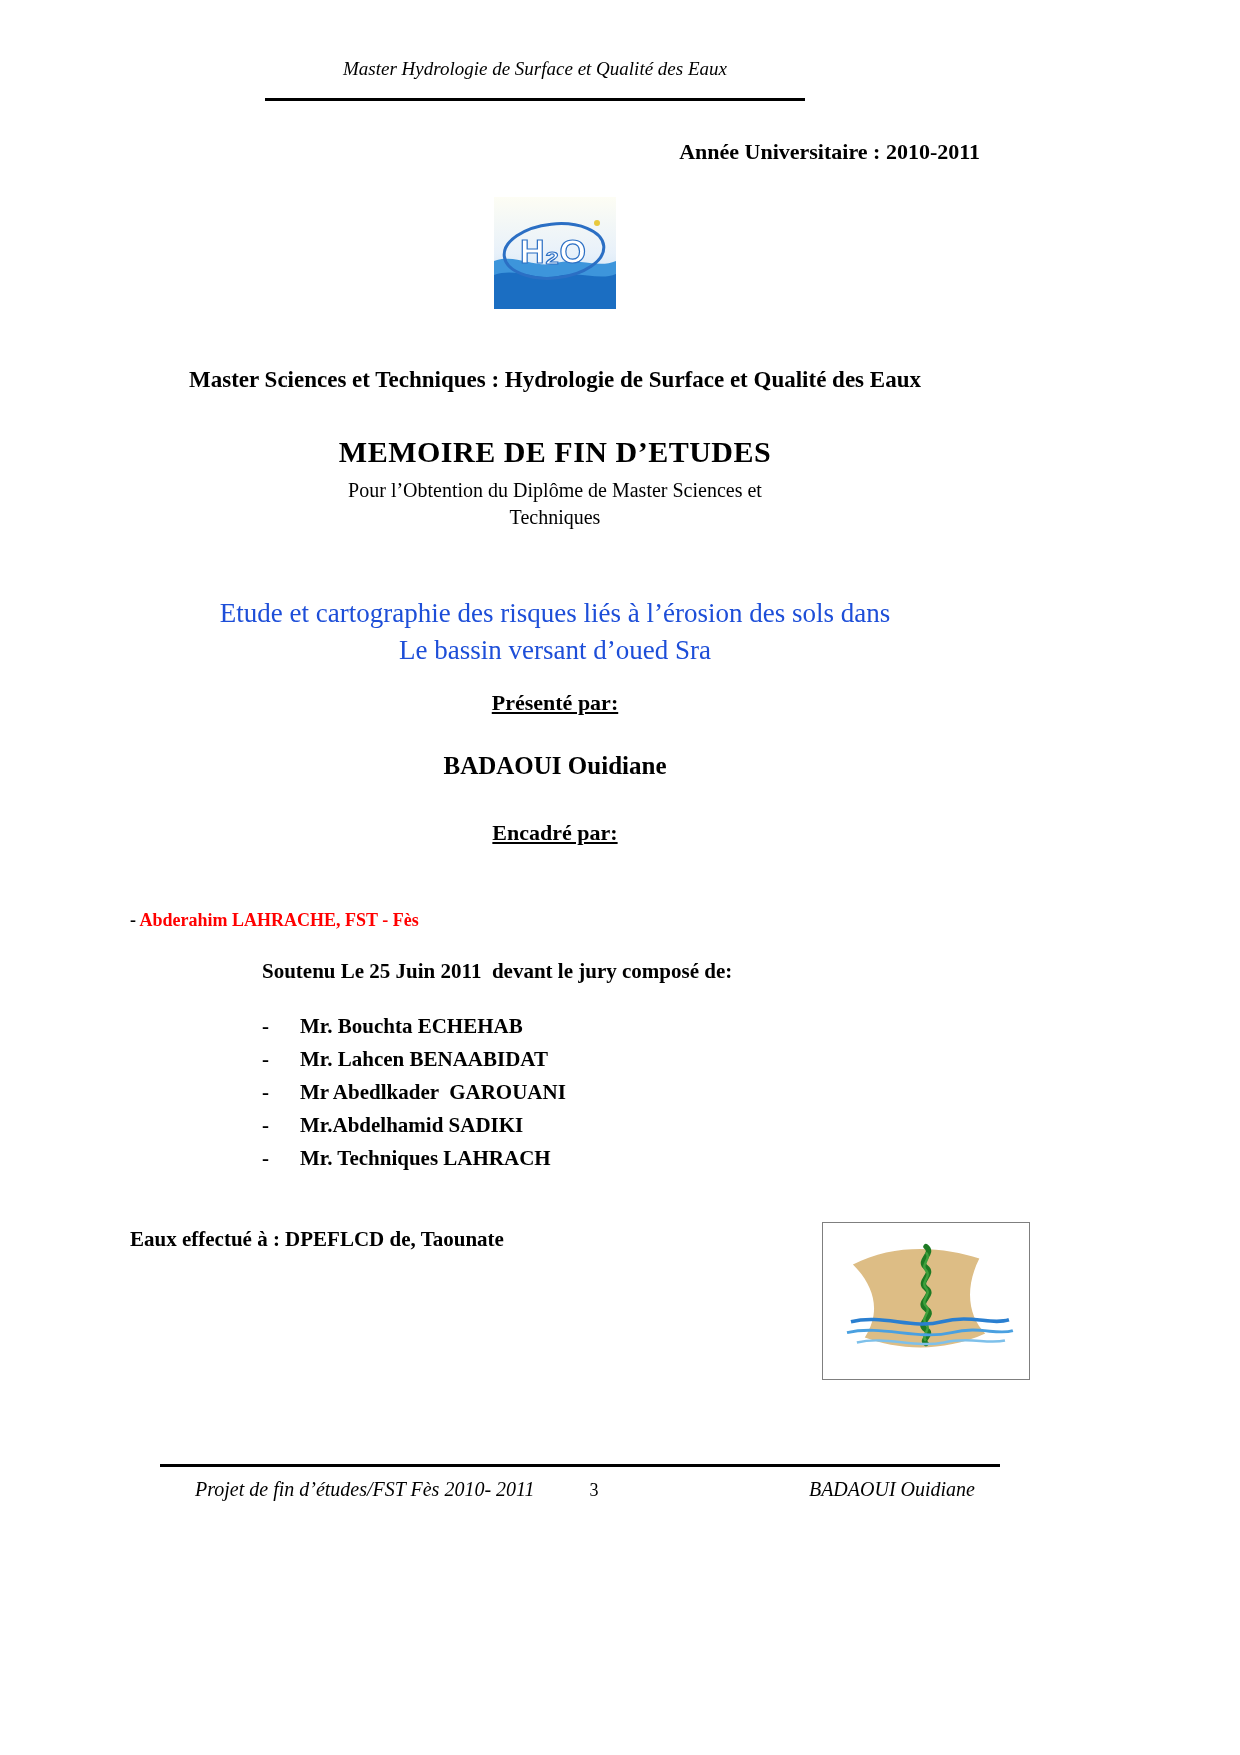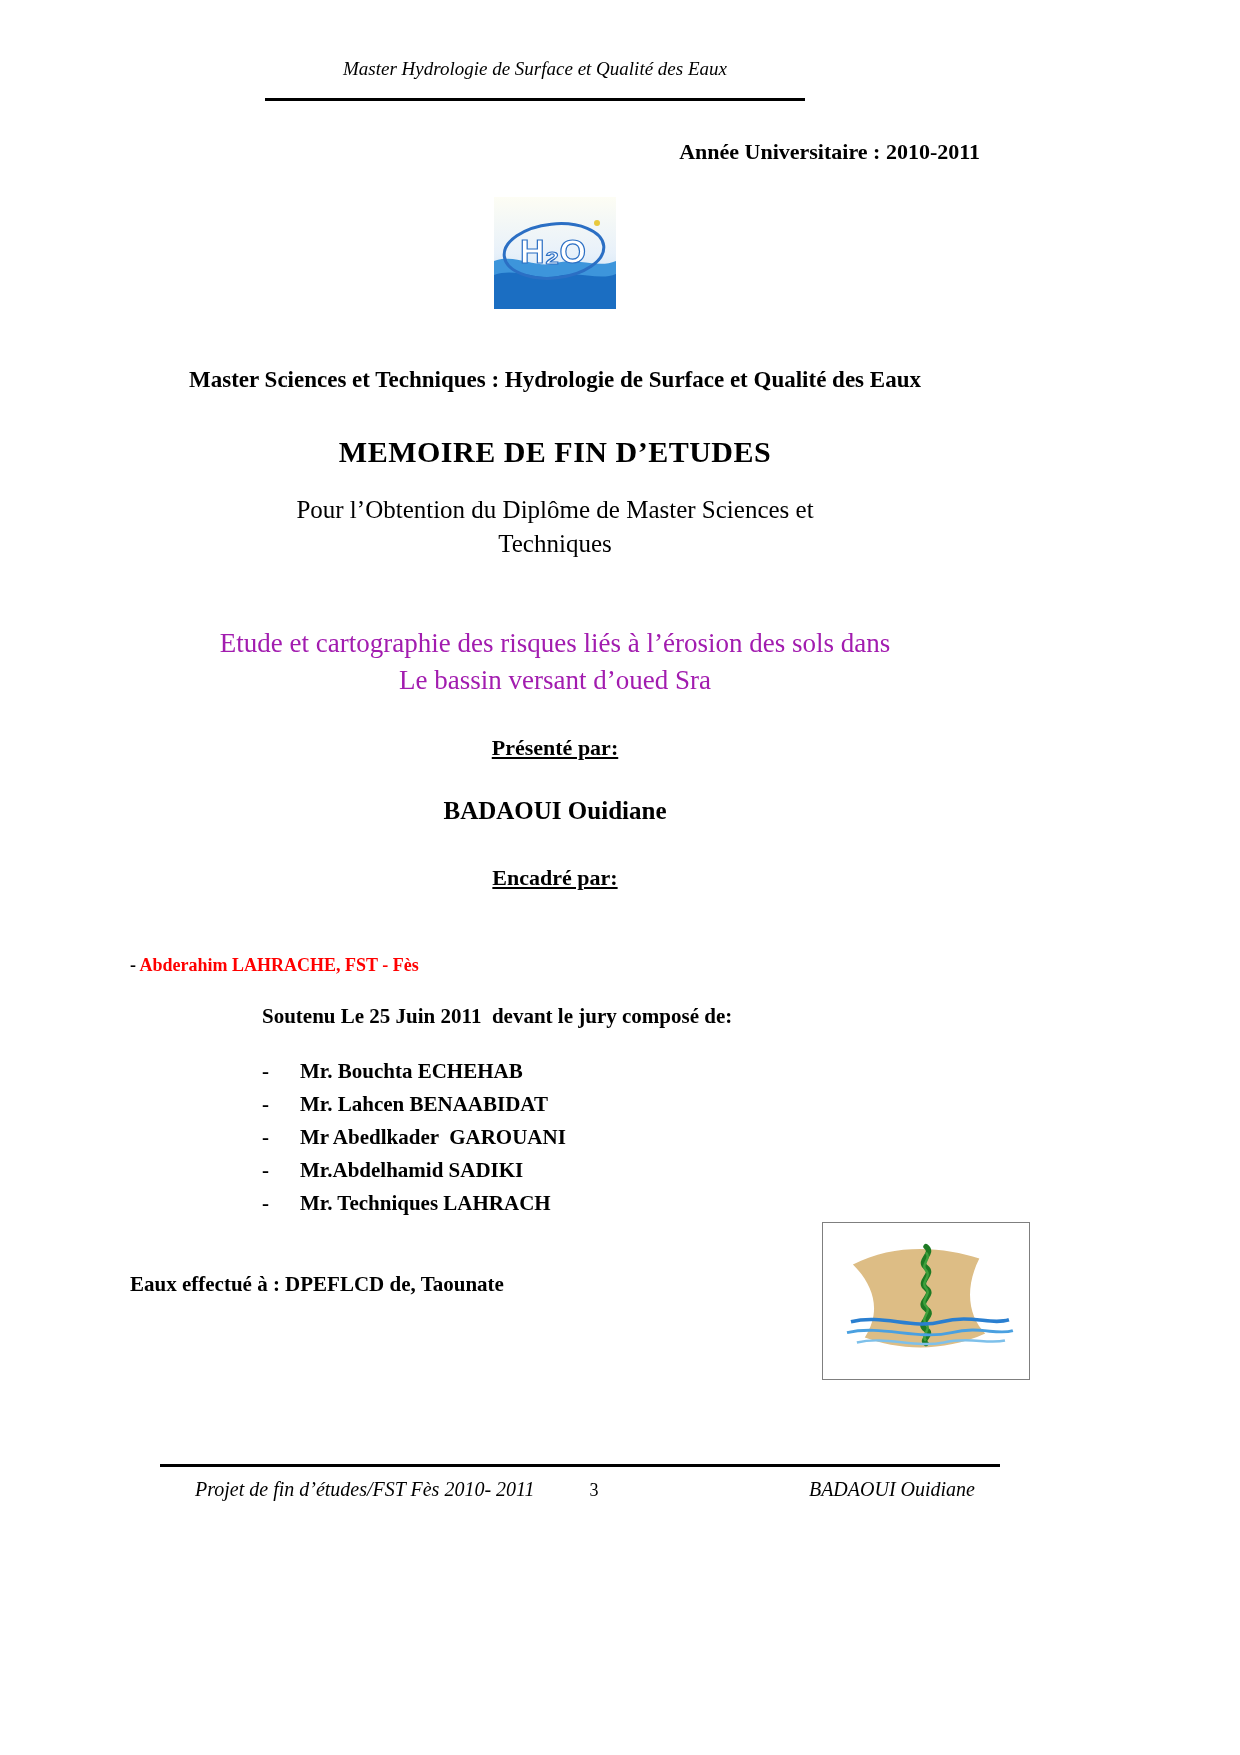--- a/index.html
+++ b/index.html
@@ -32,7 +32,7 @@
 
   .program { margin-top: 58px; text-align: center; font-weight: bold; font-size: 23px; }
   .memoir  { margin-top: 42px; text-align: center; font-weight: bold; font-size: 30px; letter-spacing: 0.5px; }
-  .subtitle { margin-top: 24px; text-align: center; font-size: 25px; line-height: 1.35; }
+  .subtitle { margin-top: 8px; text-align: center; font-size: 20px; line-height: 1.35; }
   .thesis { margin-top: 64px; text-align: center; font-size: 27px; line-height: 1.38; }
 
   .label-underline { text-align: center; font-weight: bold; font-size: 22px; text-decoration: underline; }

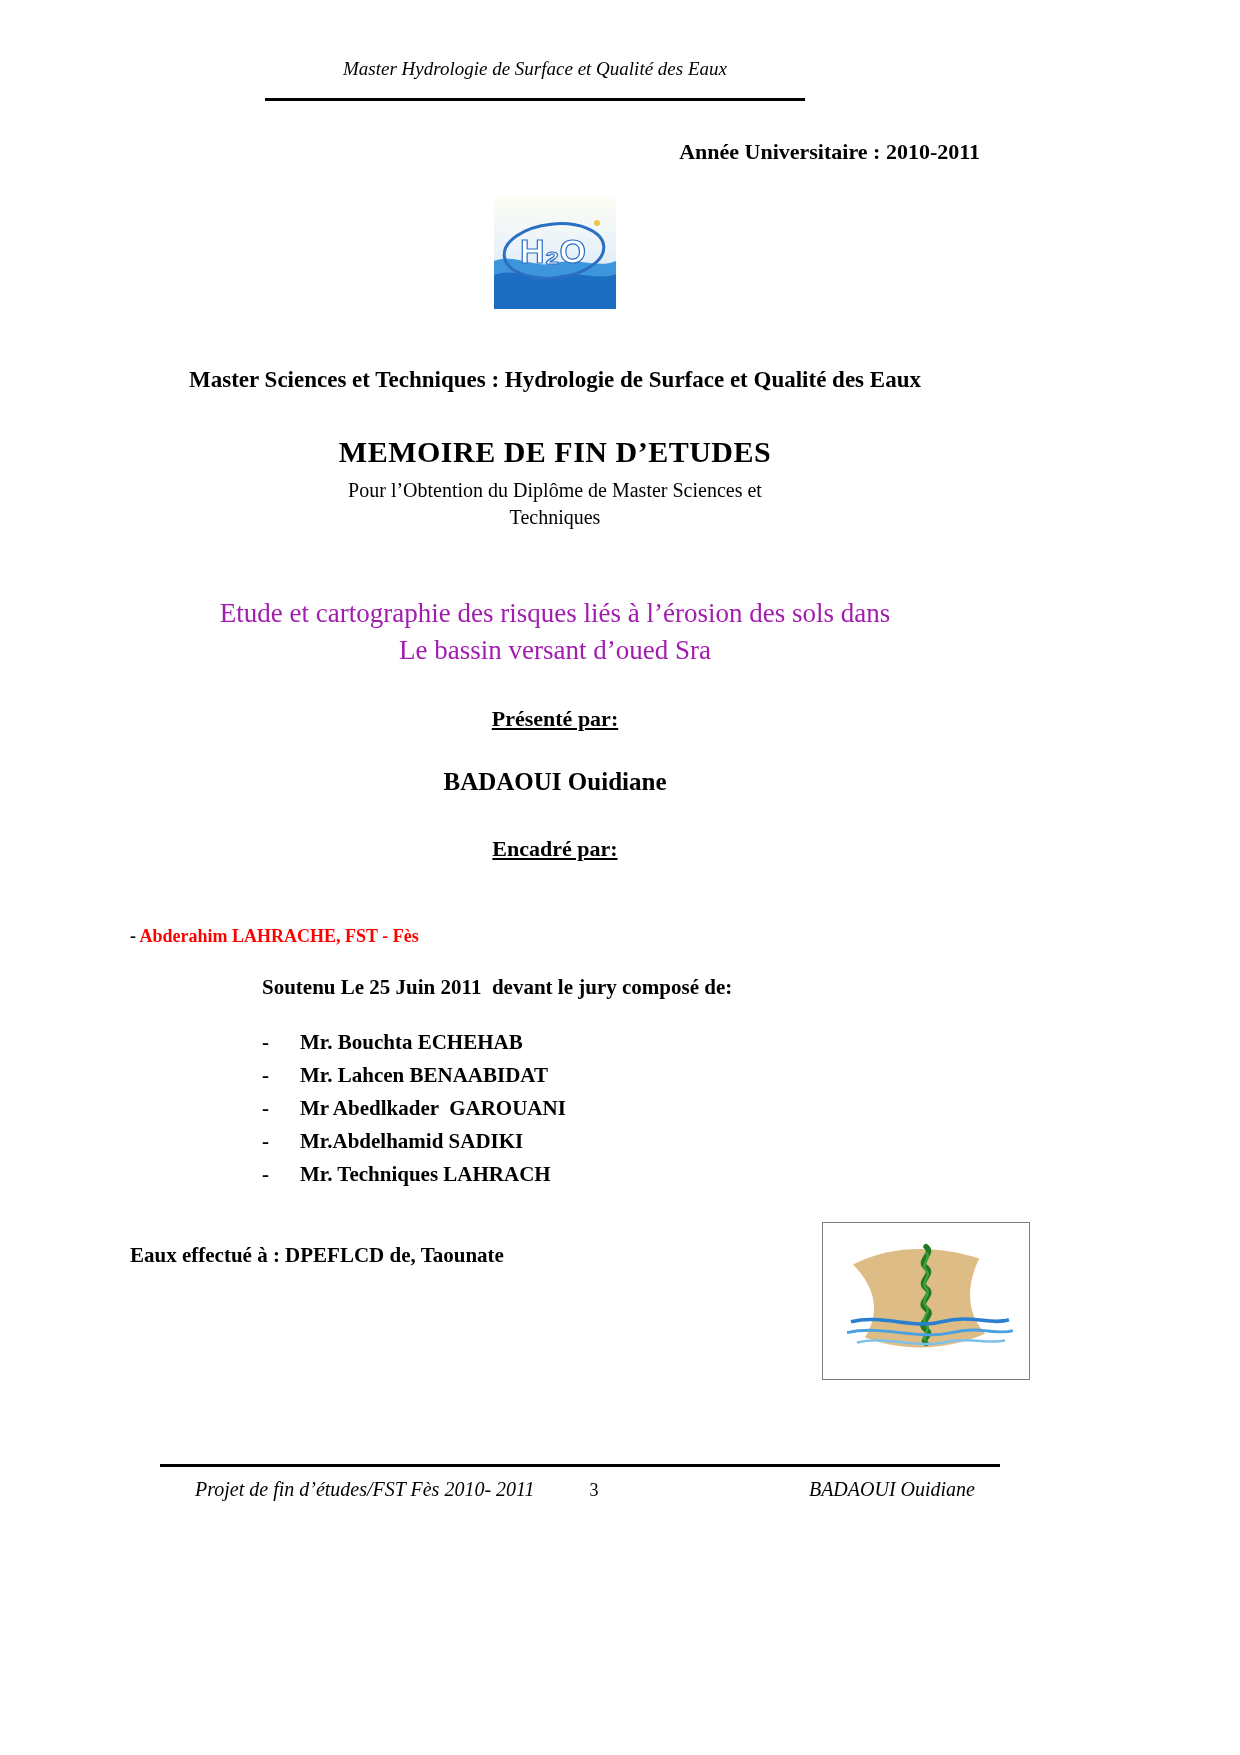--- a/index.html
+++ b/index.html
@@ -107,7 +107,7 @@
       <span>Techniques</span>
     </div>
 
-    <div class="thesis" id="thesis-title" style="color: #a21caf;">
+    <div class="thesis" id="thesis-title" style="color: #1d4ed8;">
       <span>Etude et cartographie des risques liés à l’érosion des sols dans</span><br>
       <span>Le bassin versant d’oued Sra</span>
     </div>

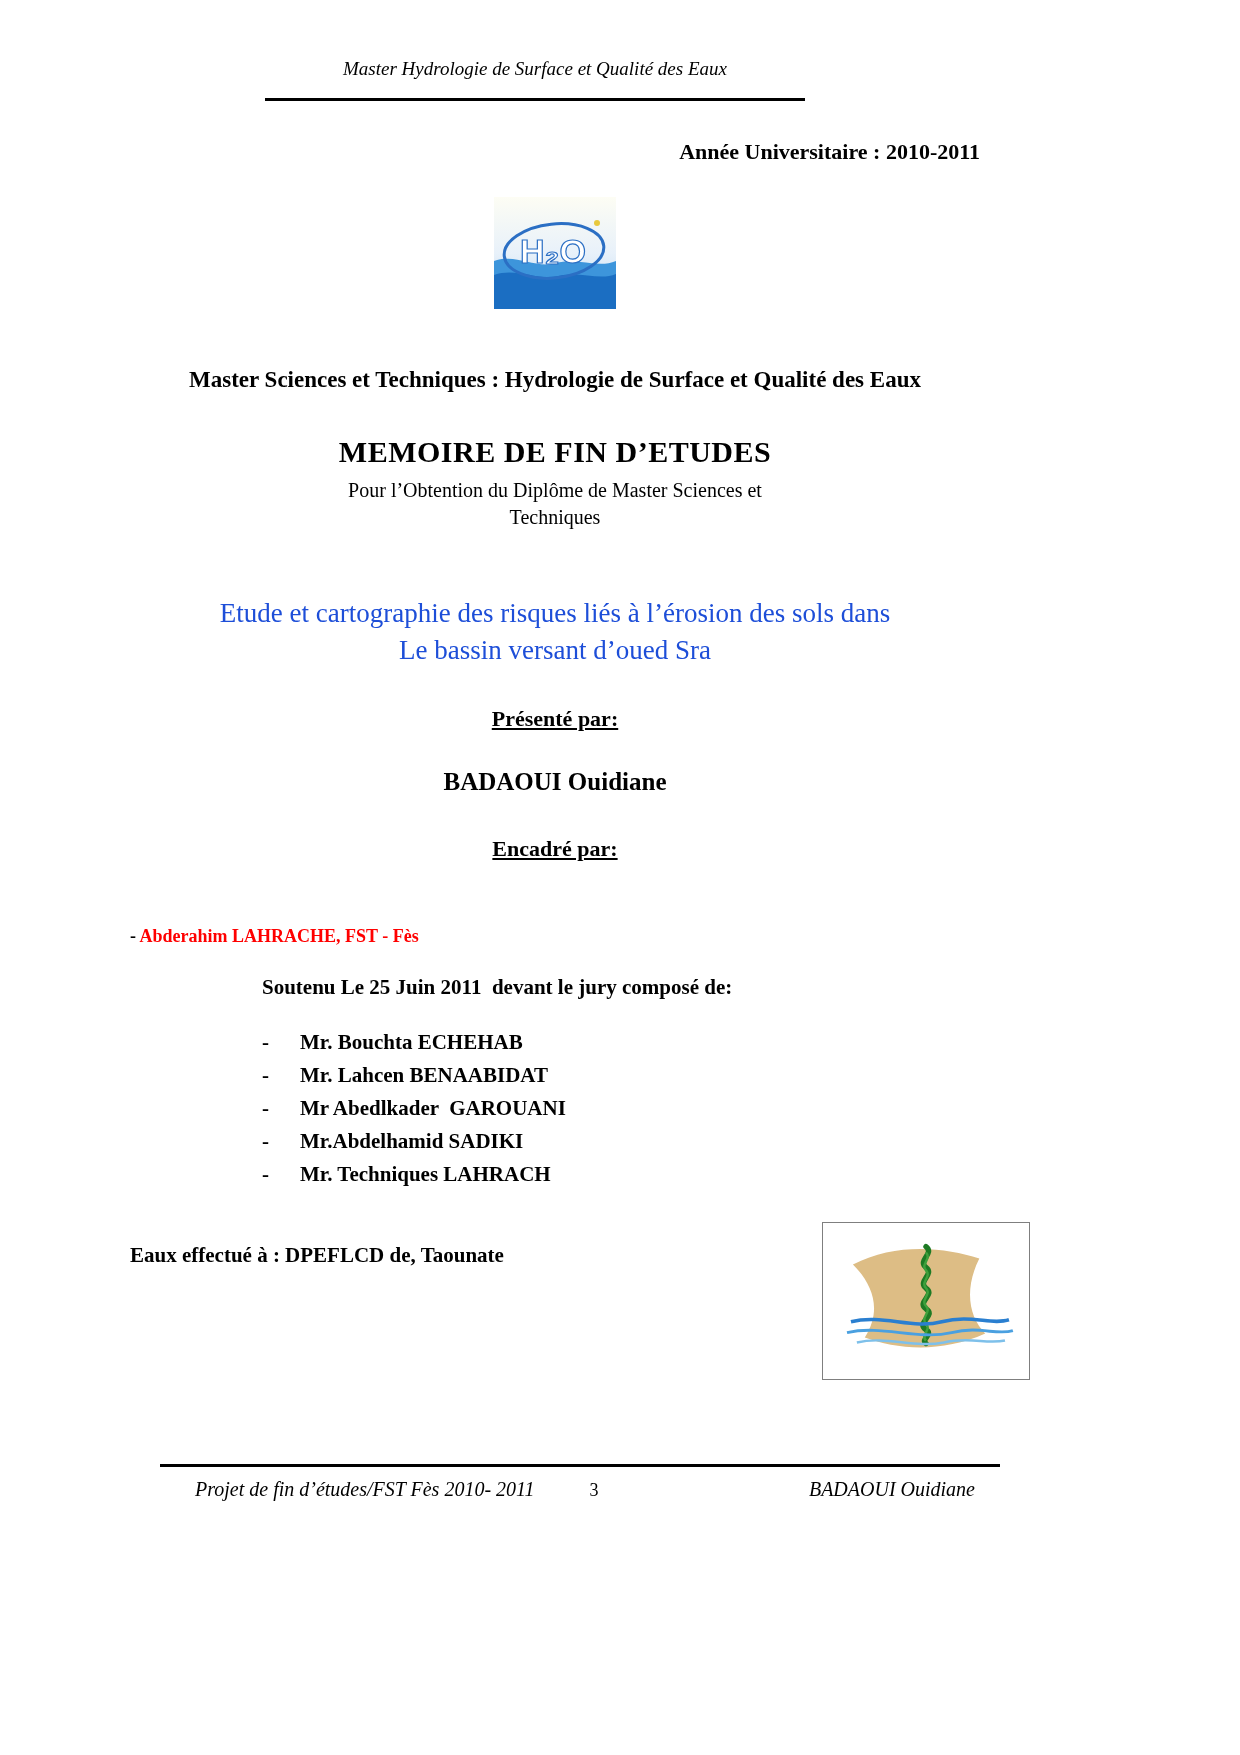--- a/index.html
+++ b/index.html
@@ -36,7 +36,7 @@
   .thesis { margin-top: 64px; text-align: center; font-size: 27px; line-height: 1.38; }
 
   .label-underline { text-align: center; font-weight: bold; font-size: 22px; text-decoration: underline; }
-  .presented { margin-top: 36px; }
+  .presented { margin-top: 20px; }
   .author { margin-top: 36px; text-align: center; font-weight: bold; font-size: 25px; }
   .encadre { margin-top: 40px; }
 

